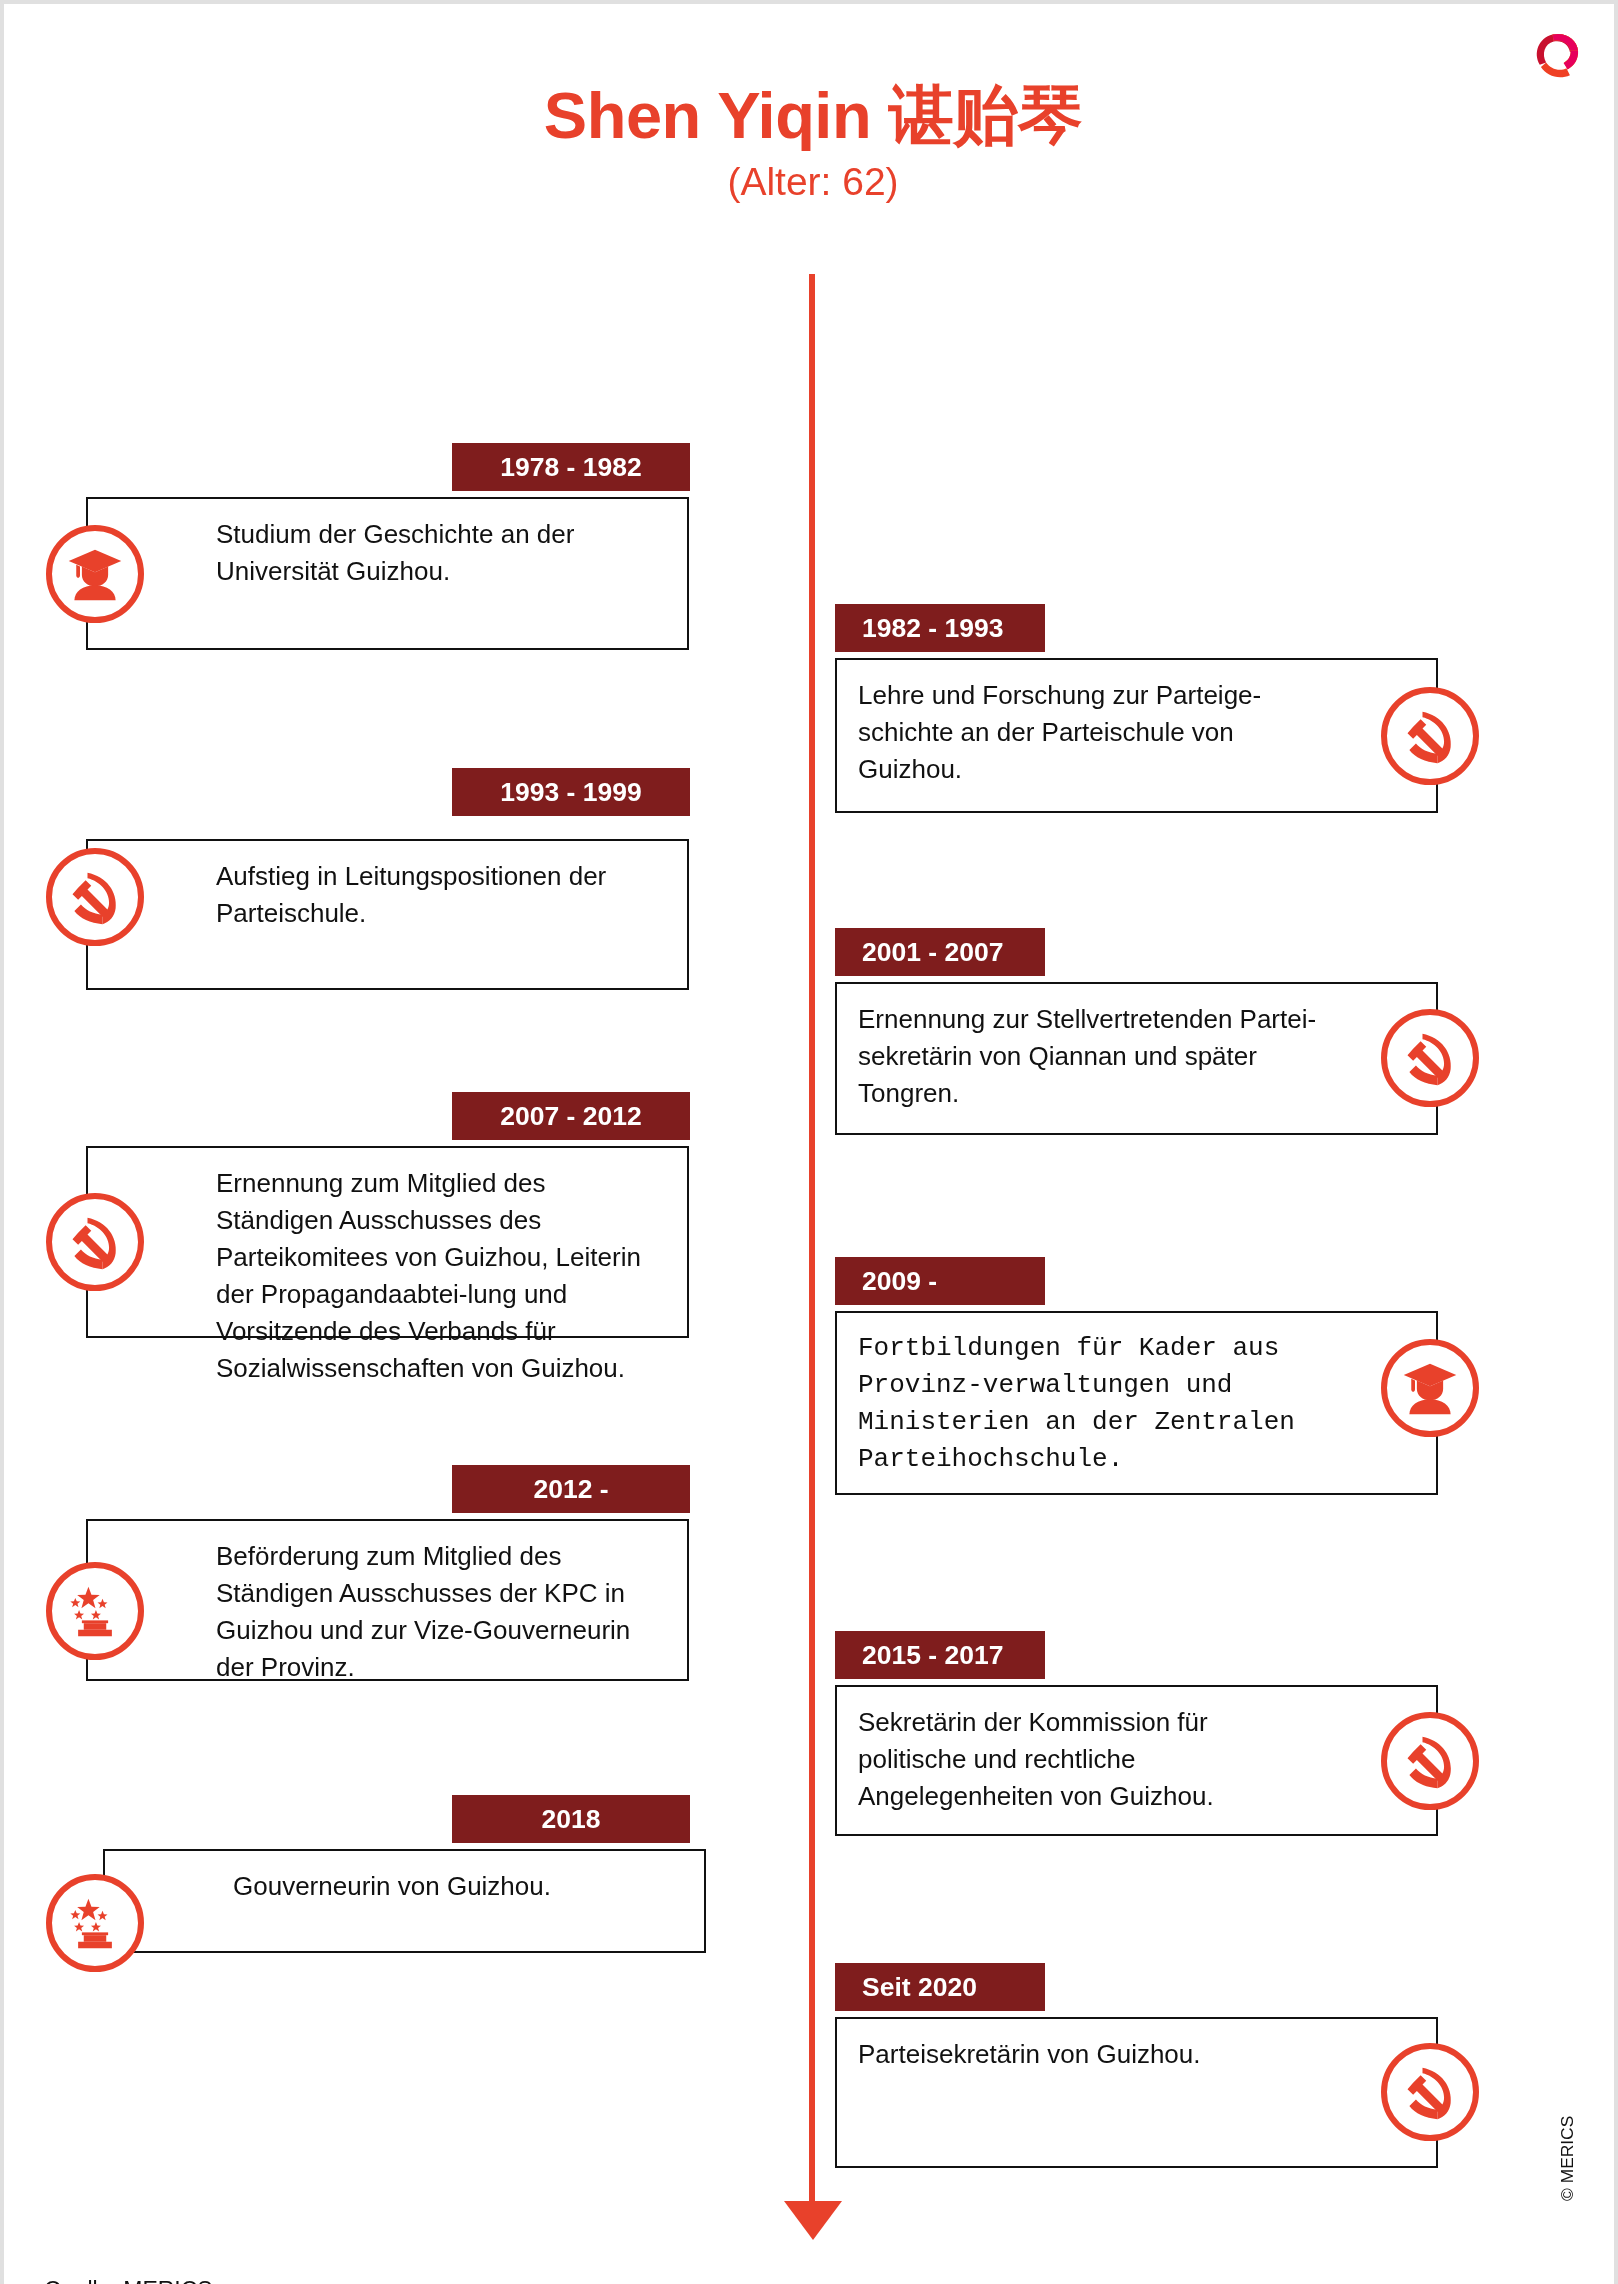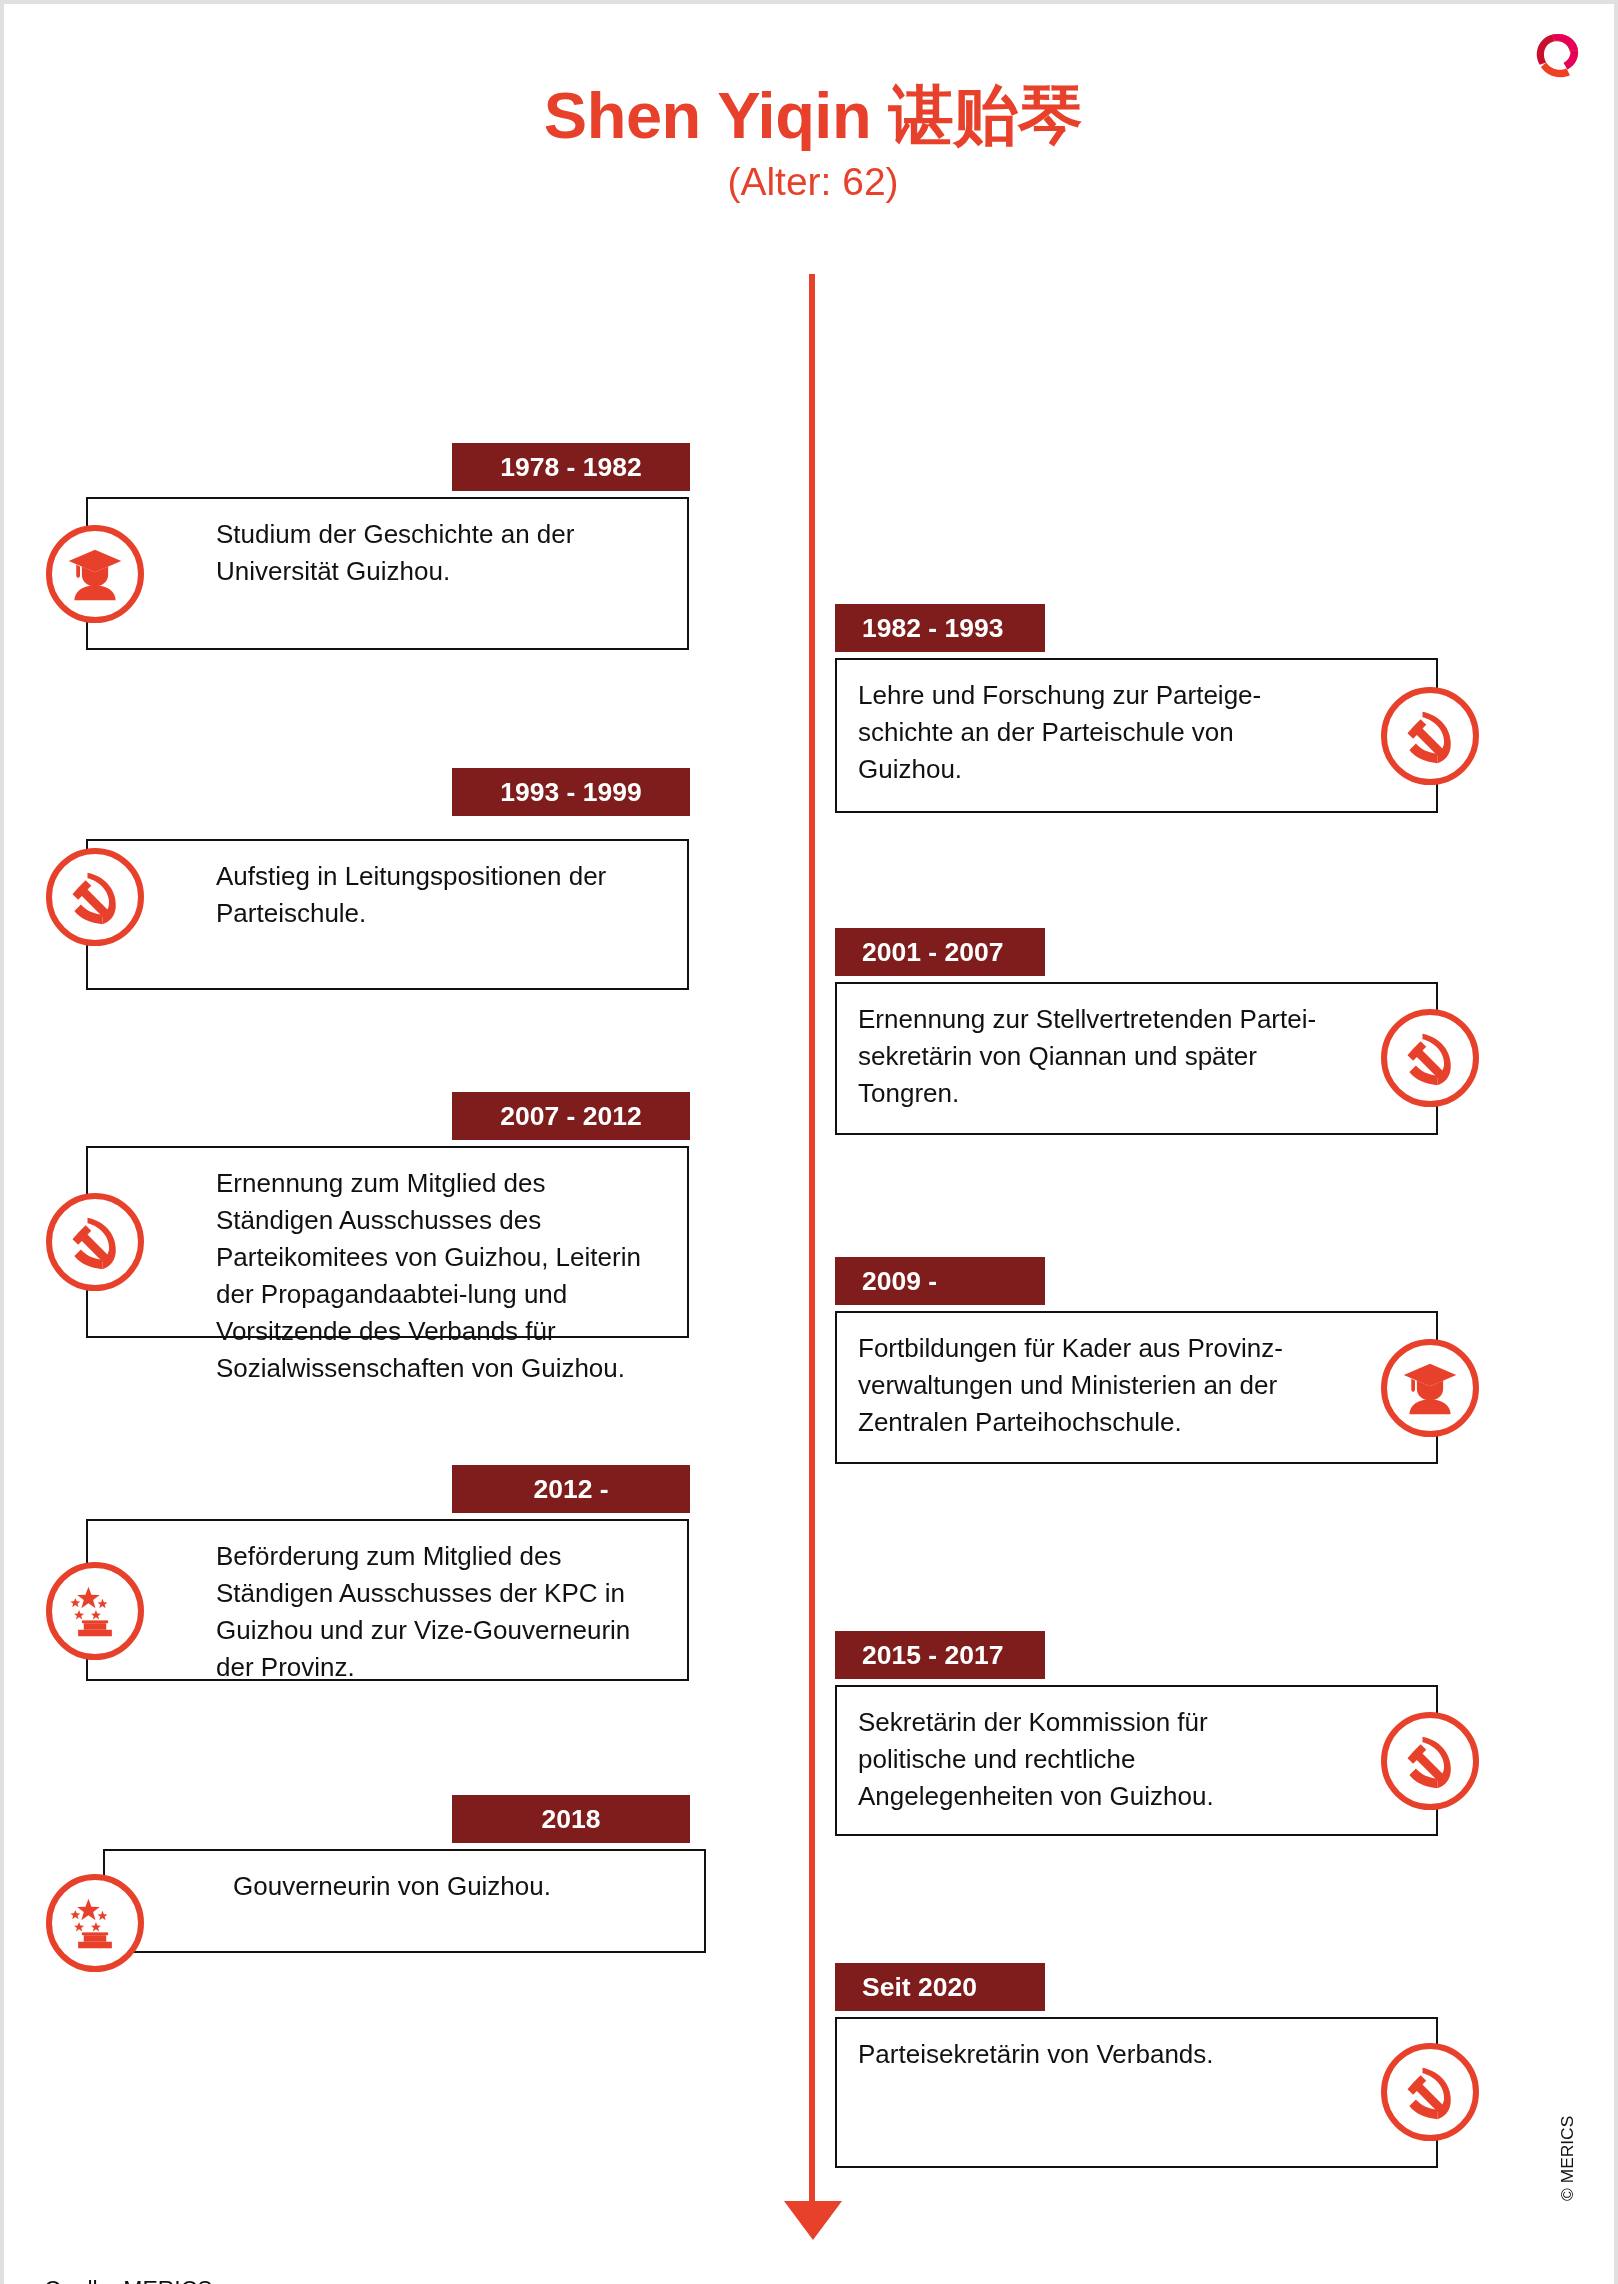--- a/index.html
+++ b/index.html
@@ -272,7 +272,7 @@
         <div class="year-chip right-side" style="top: 1253px; left: 831px; min-width: 210px; justify-content: flex-start;">
           <span>2009 -</span>
         </div>
-        <div class="text-box" style="left: 831px; top: 1307px; width: 603px; height: 153px; padding: 17.4px 119px 12.8px 21px;">
+        <div class="text-box" style="left: 831px; top: 1307px; width: 603px; height: 184px; padding: 17.4px 119px 12.8px 21px; font-family: Liberation Mono, monospace;">
           <p>Fortbildungen für Kader aus Provinz-verwaltungen und Ministerien an der Zentralen Parteihochschule.</p>
         </div>
         <div class="icon-badge" style="top: 1335px; left: 1377px;">

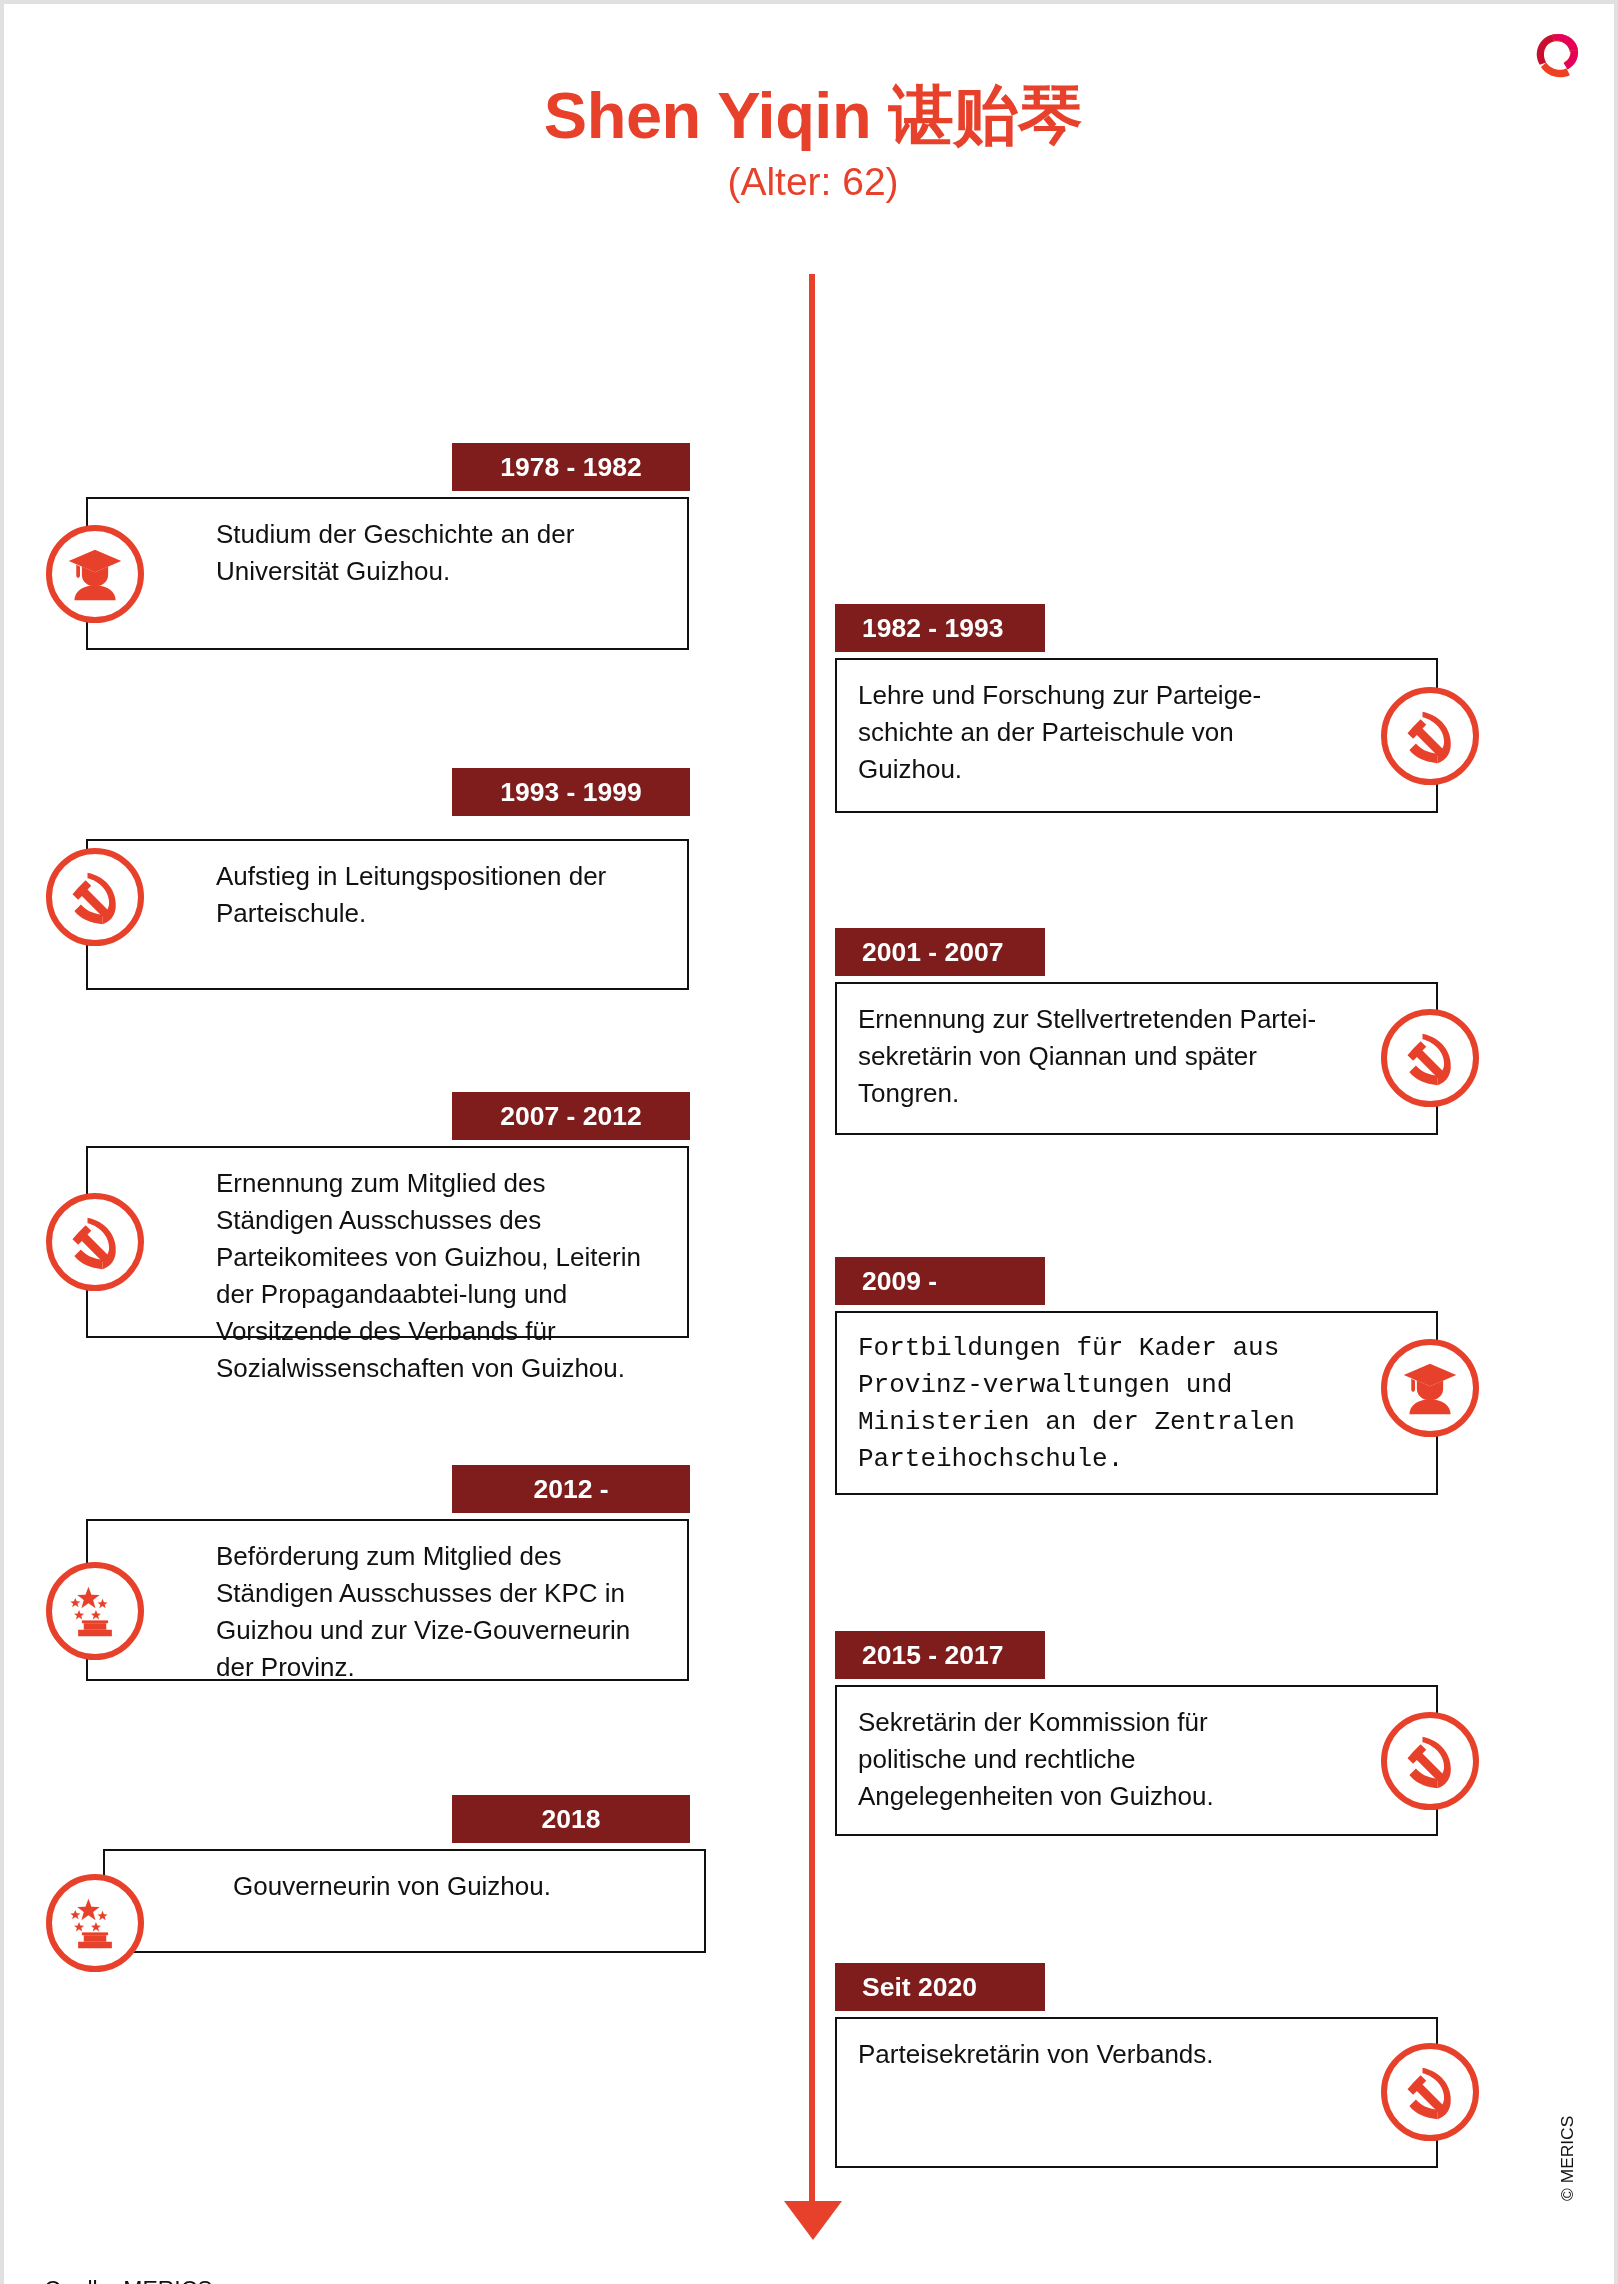--- a/index.html
+++ b/index.html
@@ -344,7 +344,7 @@
           <span>Seit 2020</span>
         </div>
         <div class="text-box" style="left: 831px; top: 2013px; width: 603px; height: 151px; padding: 17.4px 119px 12.8px 21px;">
-          <p>Parteisekretärin von Verbands.</p>
+          <p>Parteisekretärin von Guizhou.</p>
         </div>
         <div class="icon-badge" style="top: 2039px; left: 1377px;">
           <svg viewBox="0 0 64 64" aria-hidden="true">

